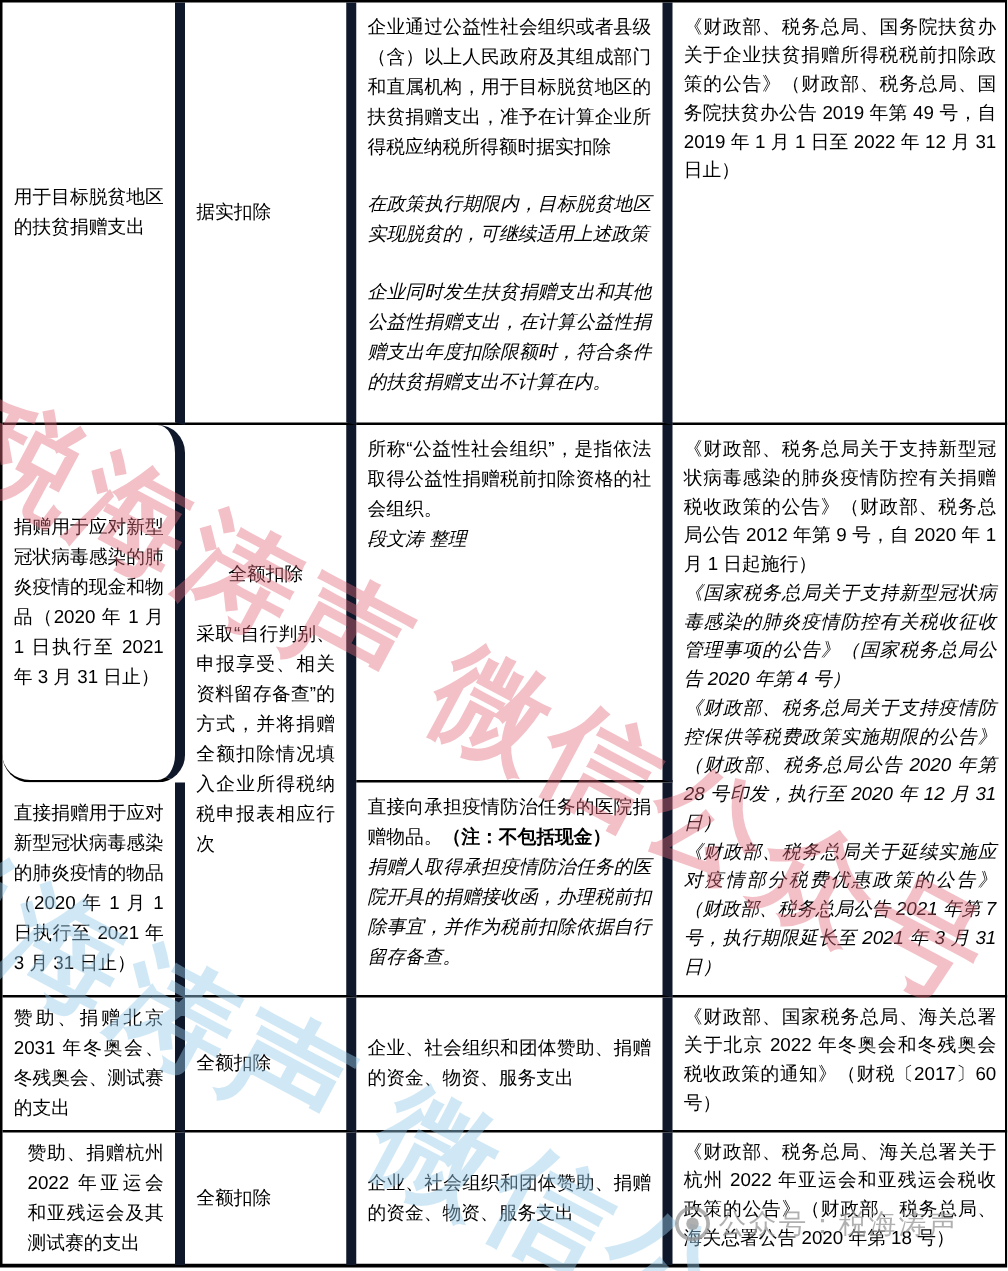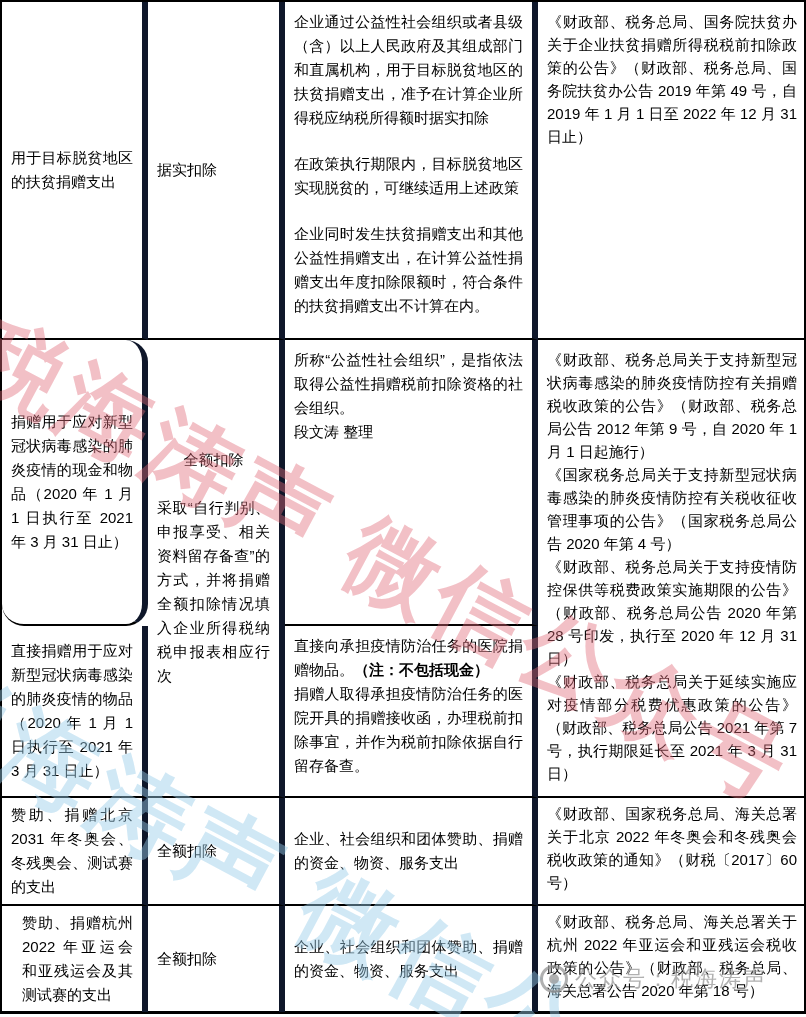--- a/index.html
+++ b/index.html
@@ -18,7 +18,7 @@
     font-size:15px; line-height:24px; color:#000;
   }
   .cell{
-    border-right:6px solid #0f172a; border-bottom:2px solid #000;
+    border-right:8px solid #0f172a; border-bottom:2px solid #000;
     padding:8px 9px; overflow:hidden; text-align:justify;
   }
   .cell.last-col{ border-right:none; }

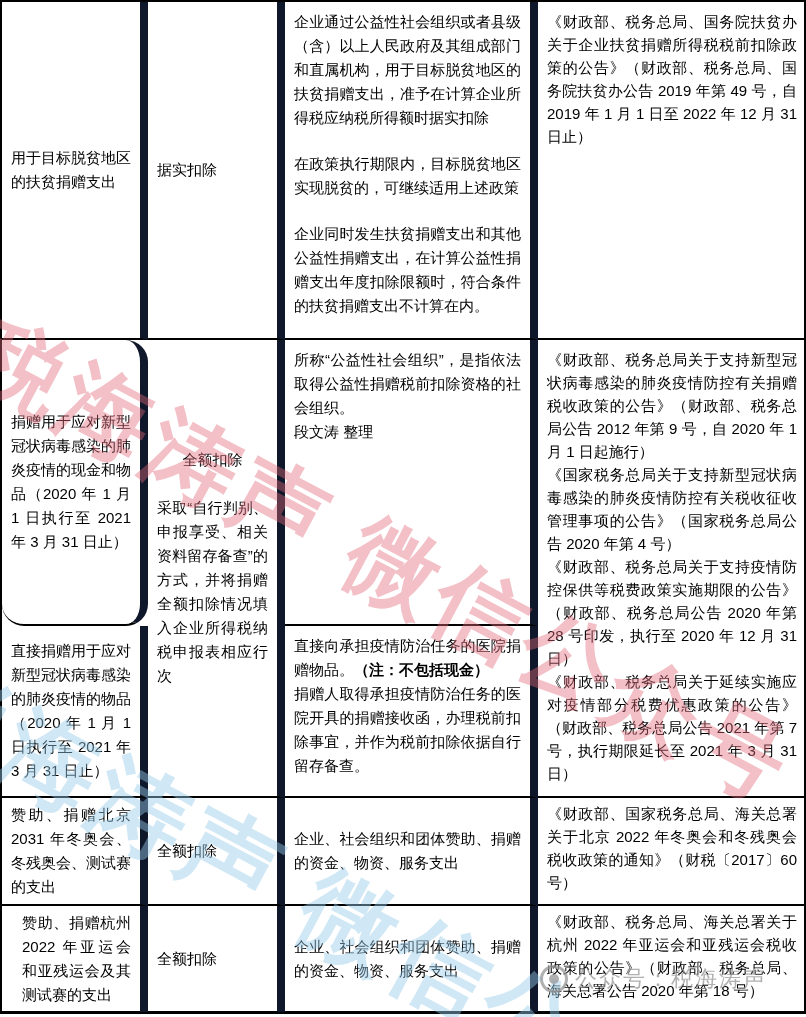--- a/index.html
+++ b/index.html
@@ -25,7 +25,7 @@
   .cell.last-row{ border-bottom:none; }
   .v-mid{ display:flex; flex-direction:column; justify-content:center; }
   .h-center{ text-align:left; }
-  .para + .para{ margin-top:22px; }
+  .para + .para{ margin-top:22px;font-style:italic; }
   .tight + .tight{ margin-top:0; }
   .dedu-title{ text-align:center; }
   .dedu-body{ margin-top:24px; text-align:justify; }

